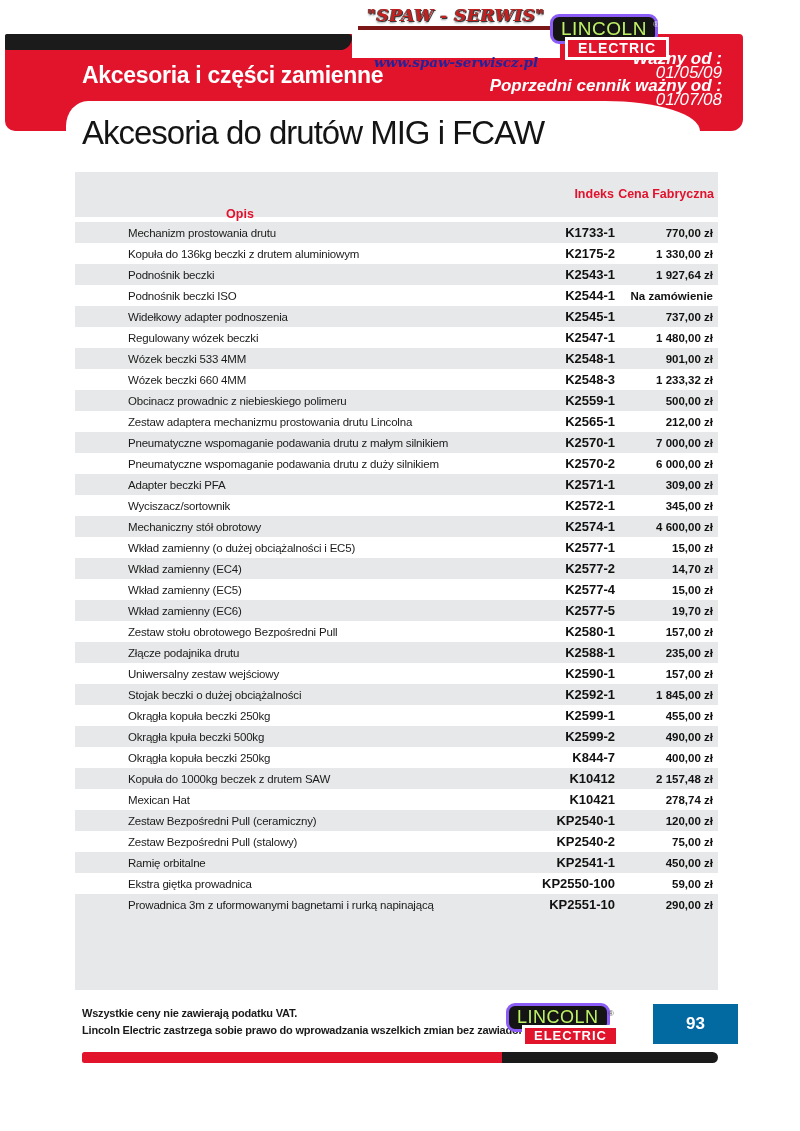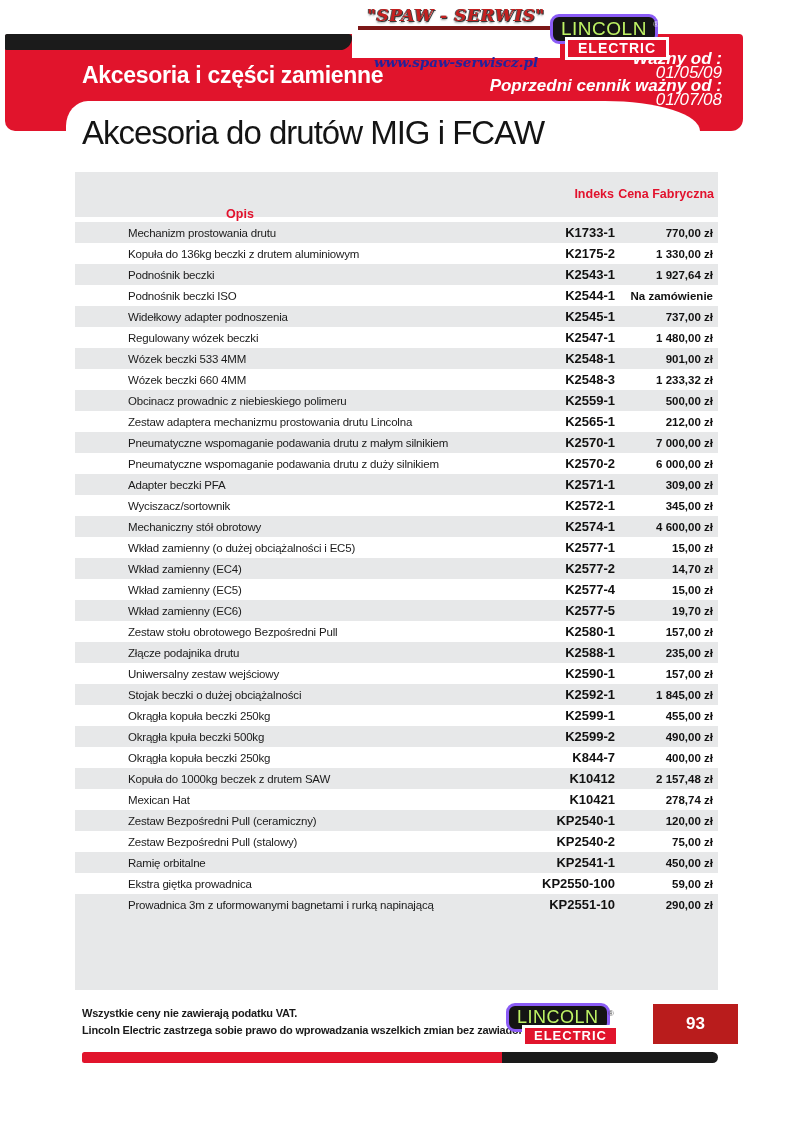--- a/index.html
+++ b/index.html
@@ -70,7 +70,7 @@
   .note1 { top:1007px; }
   .note2 { top:1024px; }
   .page-num { position:absolute; left:653px; top:1004px; width:85px; height:40px;
-              background:#b91c1c; color:#fff; font-weight:bold; font-size:17px;
+              background:#0369a1; color:#fff; font-weight:bold; font-size:17px;
               text-align:center; line-height:40px; }
   .footer-bar { position:absolute; left:82px; top:1052px; width:636px; height:11px;
                 display:flex; border-radius:5px 11px 11px 5px; overflow:hidden; }

